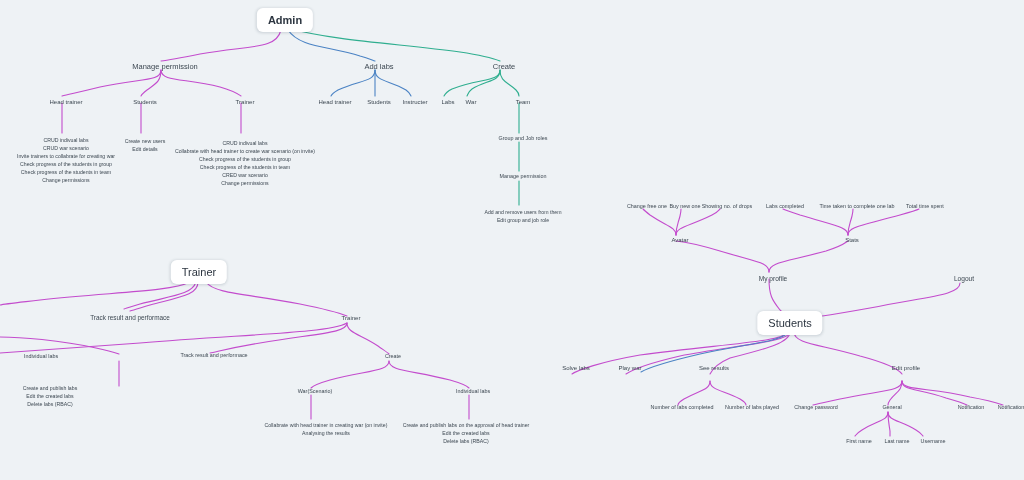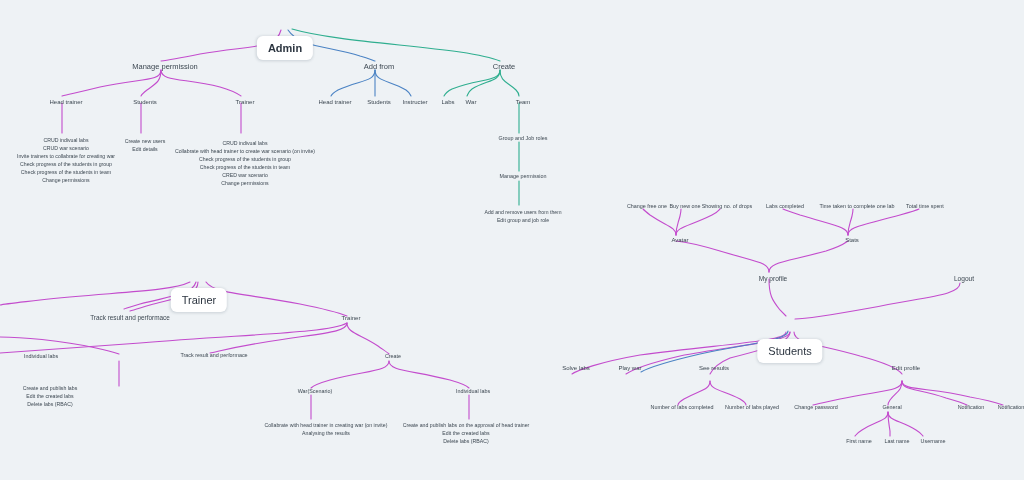--- a/index.html
+++ b/index.html
@@ -28,7 +28,6 @@
     font-weight:bold;
     color:#2c3540;
     box-shadow:0 1px 3px rgba(40,60,80,.18);
-    margin-top:28px;
   }
   .root.plain{font-weight:normal;font-size:11px;}
   .lvl1{font-size:7.5px;color:#3d4852;}

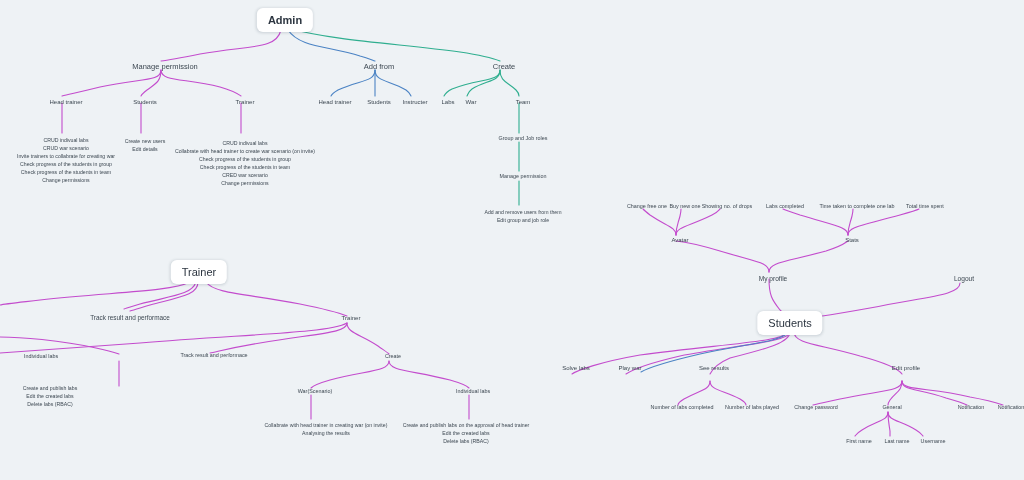--- a/index.html
+++ b/index.html
@@ -139,7 +139,7 @@
     <span>Manage permission</span>
   </div>
   <div class="node lvl1" style="left:375px;top:67px;">
-    <span>Add from</span>
+    <span>Add labs</span>
   </div>
   <div class="node lvl1" style="left:500px;top:67px;">
     <span>Create</span>

